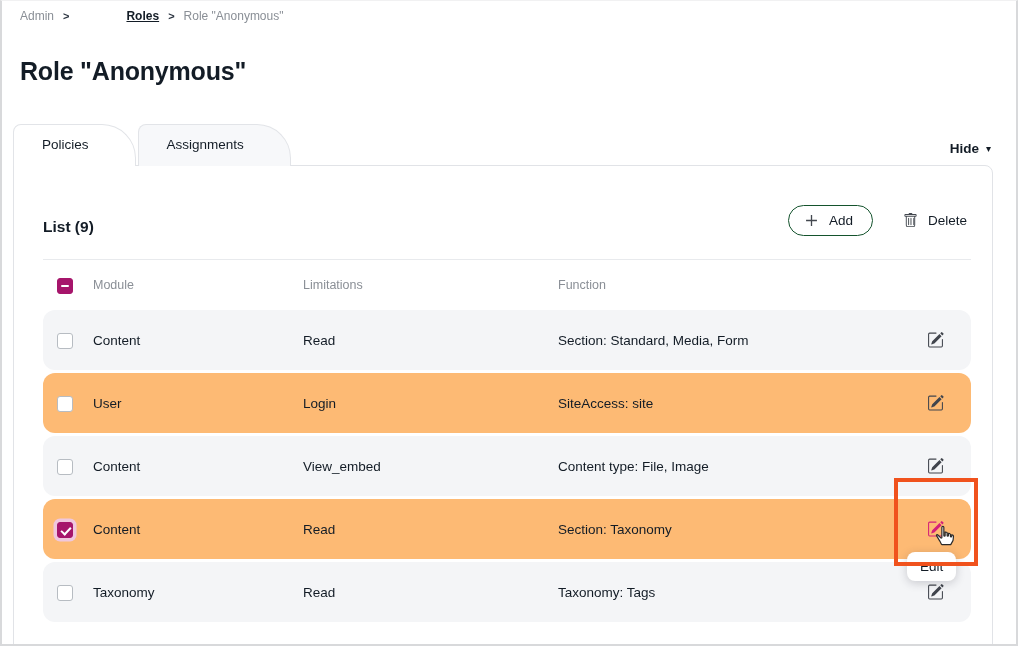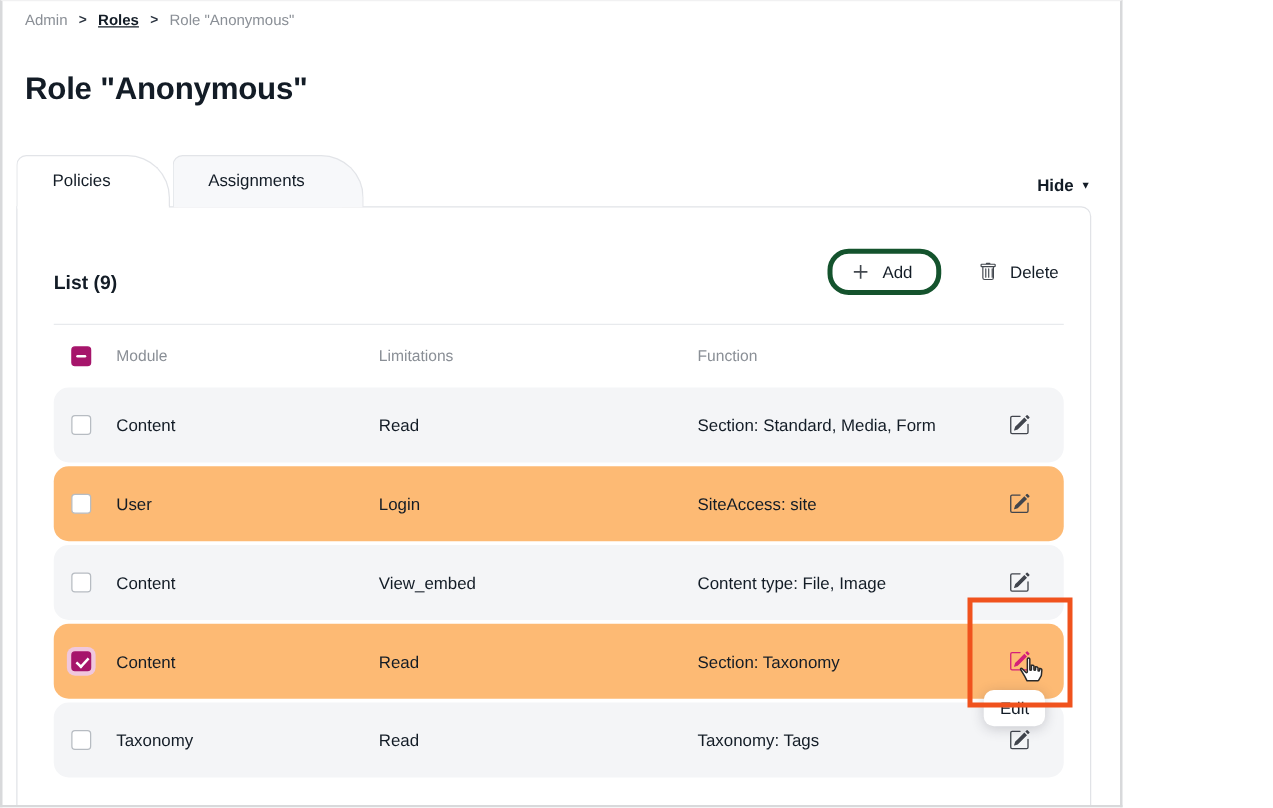--- a/index.html
+++ b/index.html
@@ -8,7 +8,7 @@
 
   .frame {
     position: relative;
-    width: 898px;
+    width: 1018px;
     height: 646px;
     background: #ffffff;
     border: 2px solid #d8d9db;

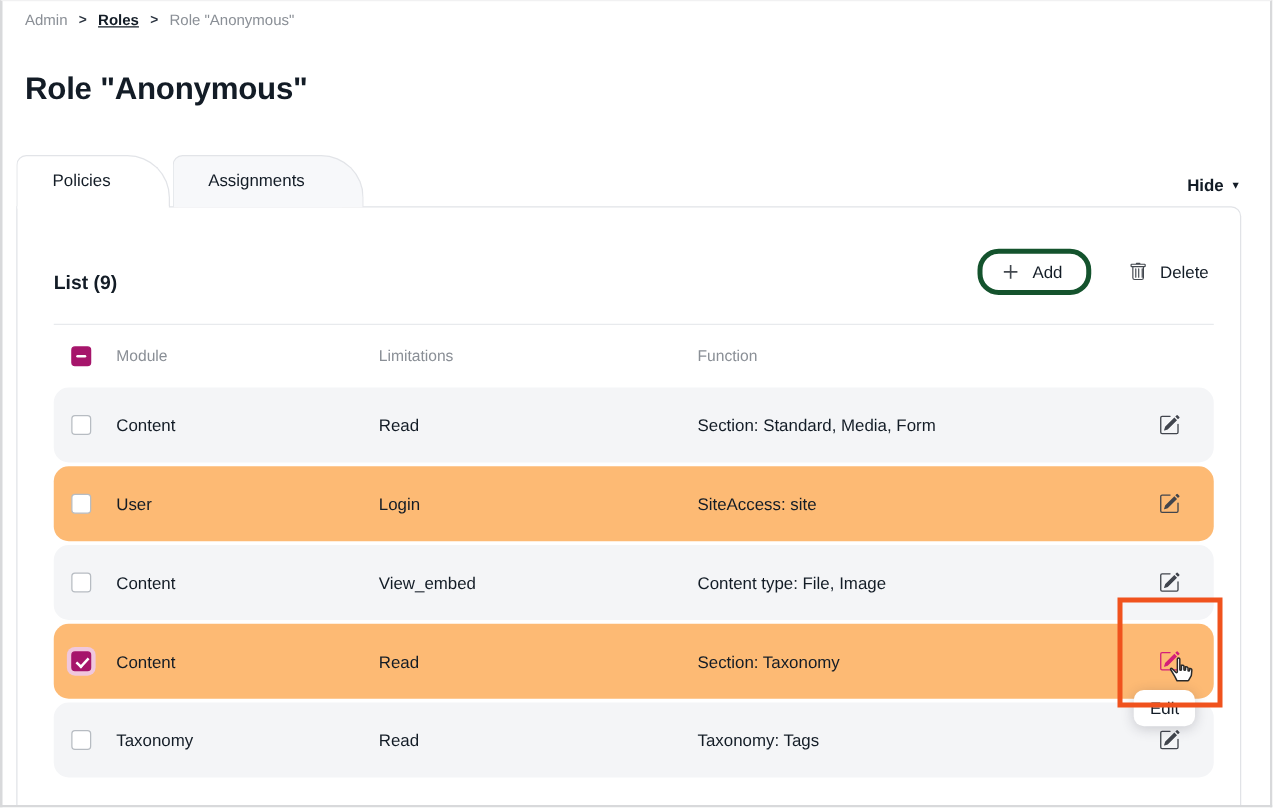--- a/index.html
+++ b/index.html
@@ -26,7 +26,7 @@
   }
   .bc-muted { color: #8a8f96; }
   .bc-sep { color: #2b3440; font-weight: 700; font-size: 11px; }
-  .bc-link { color: #131c26; font-weight: 700; text-decoration: underline; cursor: pointer; }
+  .bc-link { color: #131c26; font-weight: 700; text-decoration: underline; cursor: pointer; margin-left: 48px; }
 
   
   h1.page-title {

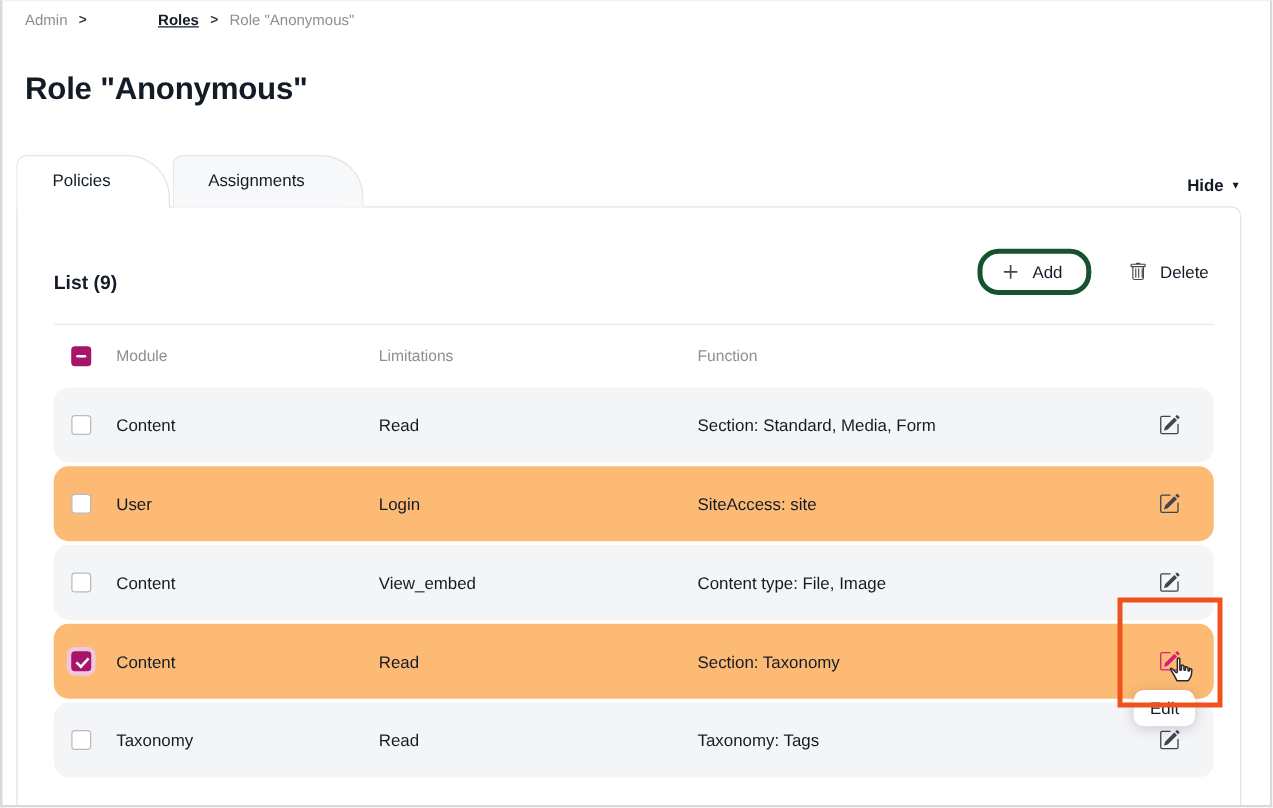--- a/index.html
+++ b/index.html
@@ -113,7 +113,7 @@
   .btn-add {
     display: flex; align-items: center; gap: 10px;
     background: #ffffff;
-    border: 4px solid #14532d;
+    border: 1px solid #14532d;
     border-radius: 17px;
     padding: 7px 19px 7px 15px;
     font-size: 13.5px;

